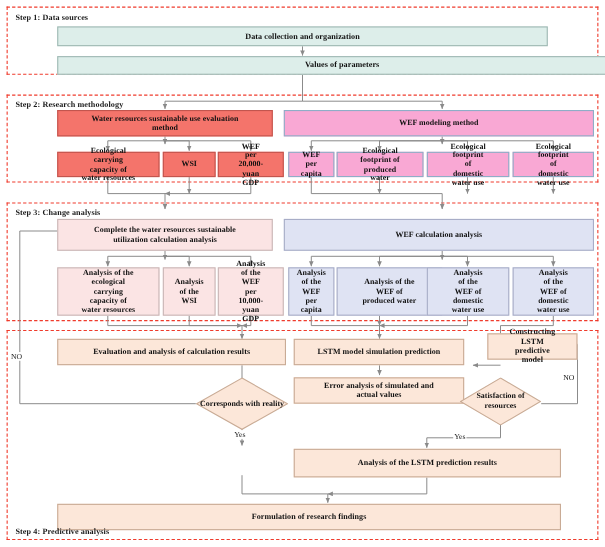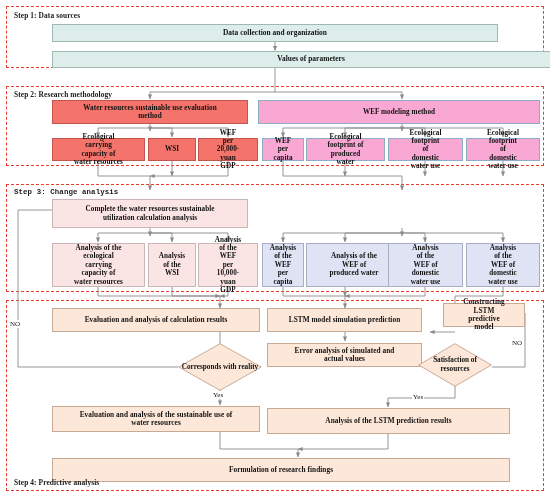--- a/index.html
+++ b/index.html
@@ -174,7 +174,7 @@
   <div class="node n-blue" style="left:388px;top:138px;width:75px;height:23px;">Ecological footprint of domestic water use</div>
   <div class="node n-blue" style="left:466px;top:138px;width:74px;height:23px;">Ecological footprint of domestic water use</div>
 
-  <div class="step-label" style="left:14px;top:188px;font-family:Liberation Mono, monospace;">Step 3: Change analysis</div>
+  <div class="step-label" style="left:14px;top:188px;">Step 3: Change analysis</div>
   <div class="node n-pink" style="left:52px;top:199px;width:196px;height:29px;">Complete the water resources sustainable utilization calculation analysis</div>
 
   <div class="node n-pink" style="left:52px;top:243px;width:93px;height:44px;">Analysis of the ecological carrying capacity of water resources</div>

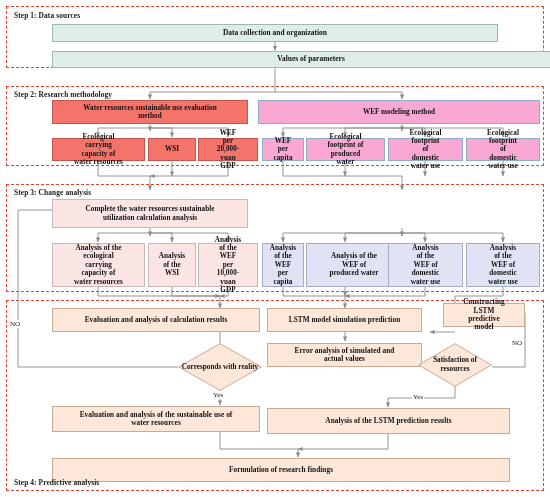--- a/index.html
+++ b/index.html
@@ -176,6 +176,7 @@
 
   <div class="step-label" style="left:14px;top:188px;">Step 3: Change analysis</div>
   <div class="node n-pink" style="left:52px;top:199px;width:196px;height:29px;">Complete the water resources sustainable utilization calculation analysis</div>
+  <div class="node n-lav" style="left:258px;top:199px;width:282px;height:29px;">WEF calculation analysis</div>
 
   <div class="node n-pink" style="left:52px;top:243px;width:93px;height:44px;">Analysis of the ecological carrying capacity of water resources</div>
   <div class="node n-pink" style="left:148px;top:243px;width:48px;height:44px;">Analysis of the WSI</div>

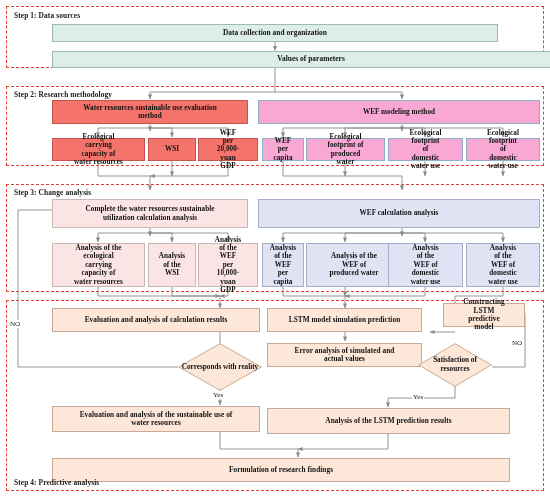--- a/index.html
+++ b/index.html
@@ -205,7 +205,6 @@
     <div class="dtext">Satisfaction of resources</div>
   </div>
 
-  <div class="node n-peach" style="left:52px;top:406px;width:208px;height:26px;">Evaluation and analysis of the sustainable use of water resources</div>
   <div class="node n-peach" style="left:267px;top:408px;width:243px;height:26px;">Analysis of  the LSTM prediction results</div>
   <div class="node n-peach" style="left:52px;top:458px;width:458px;height:24px;">Formulation of research findings</div>
 

